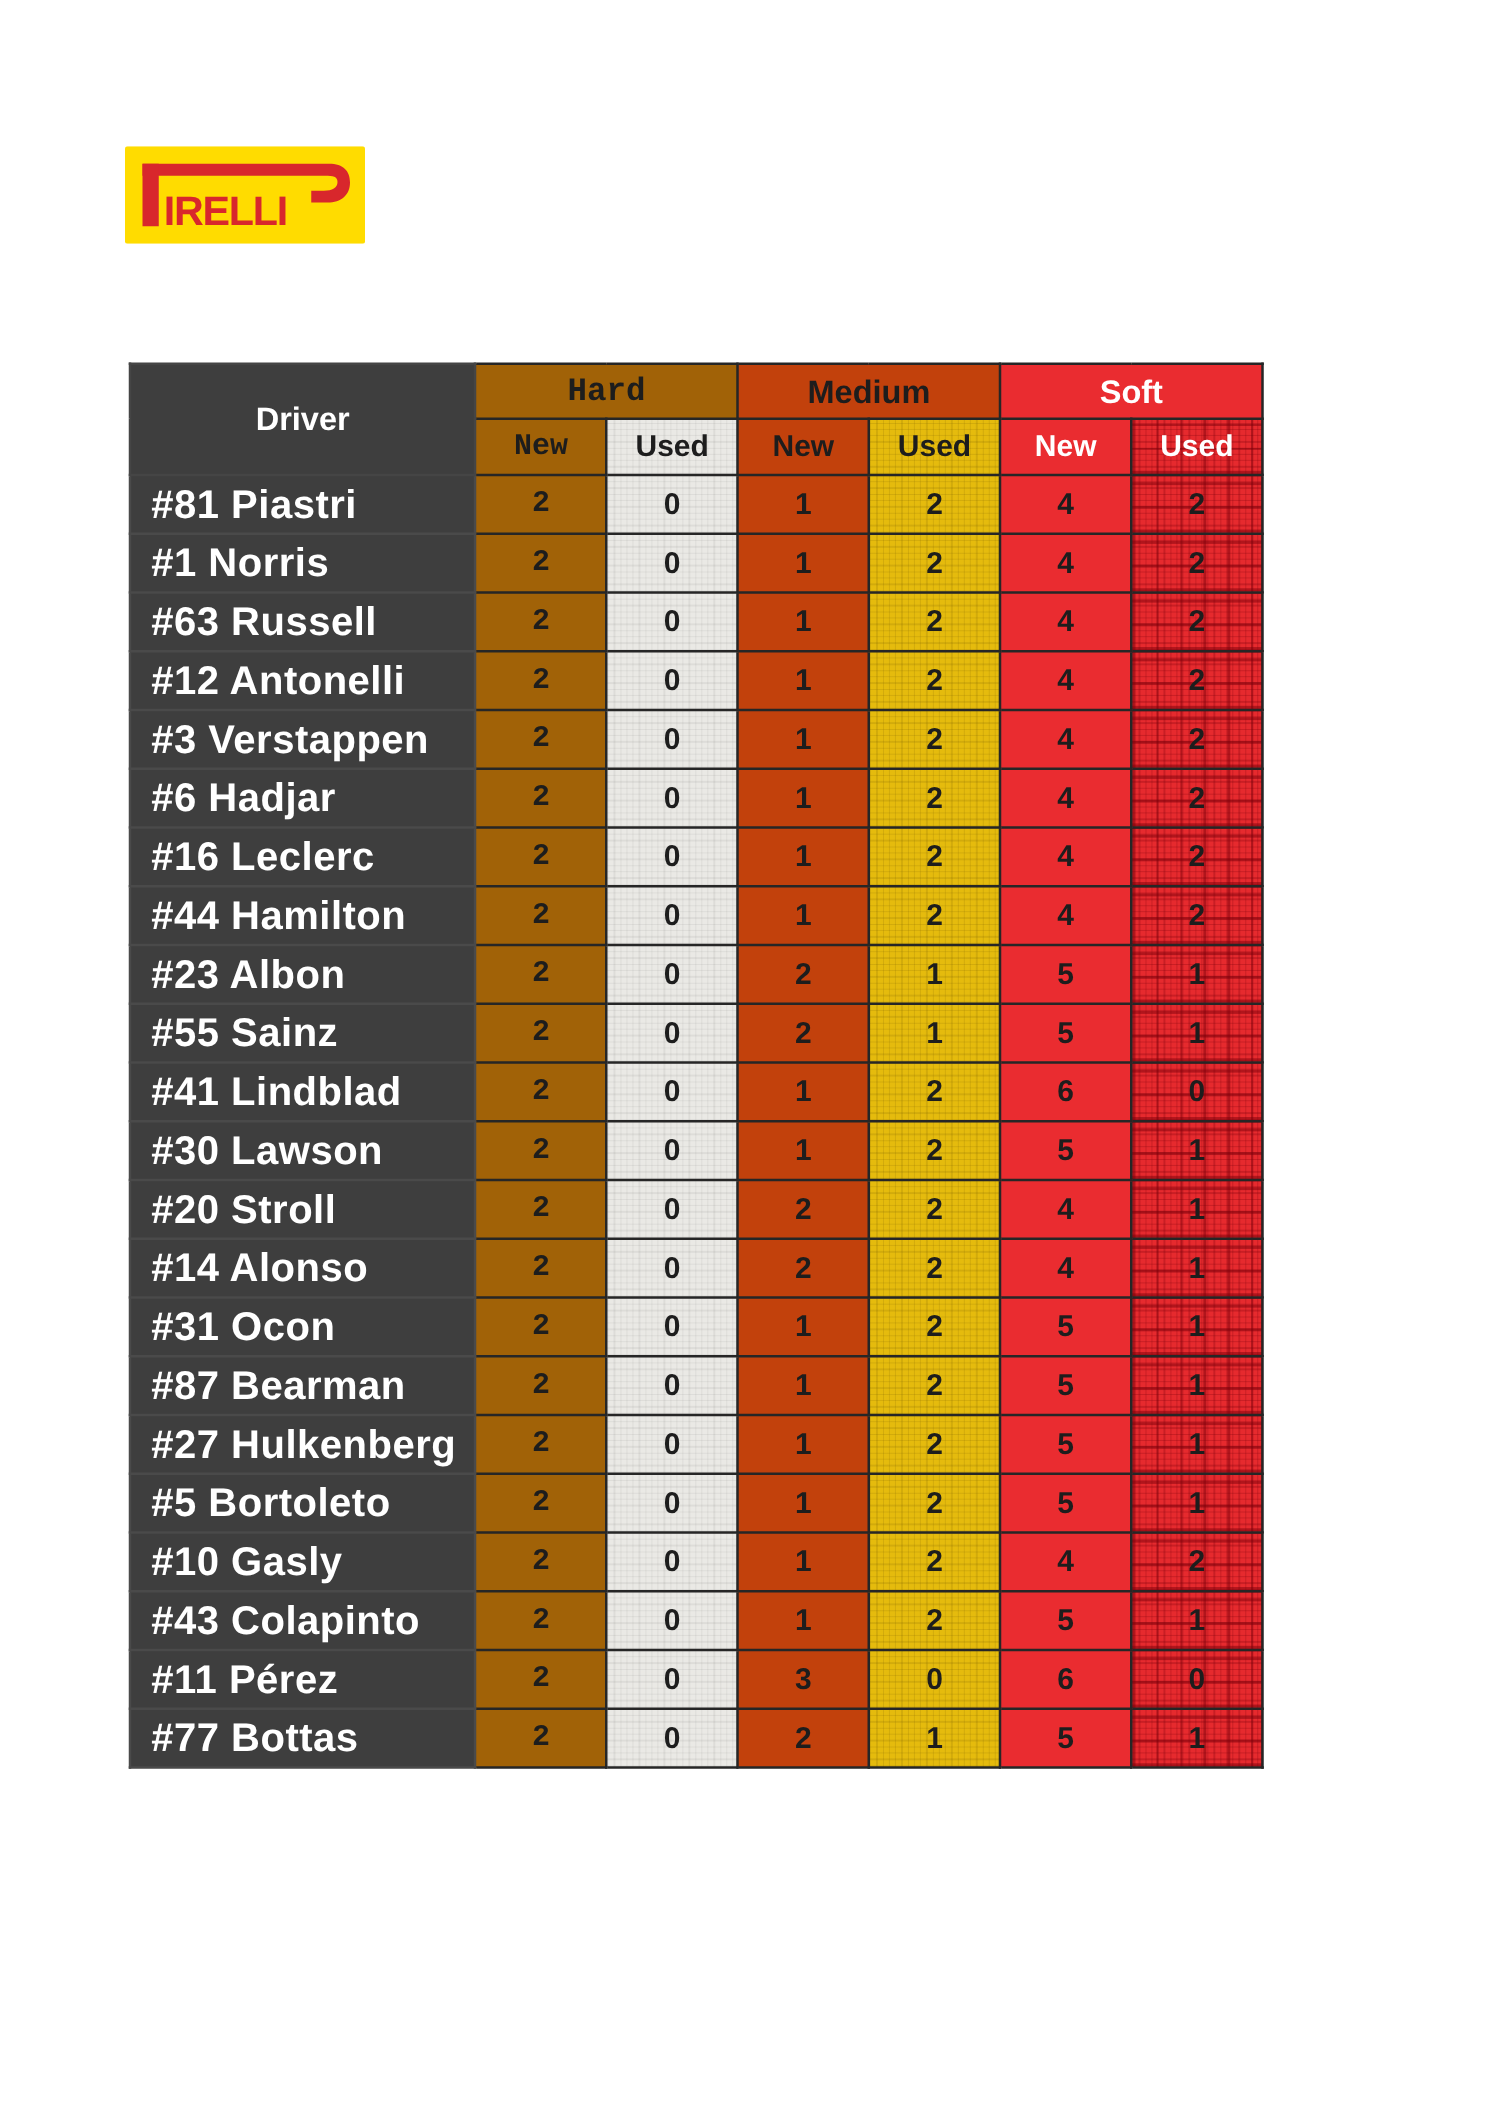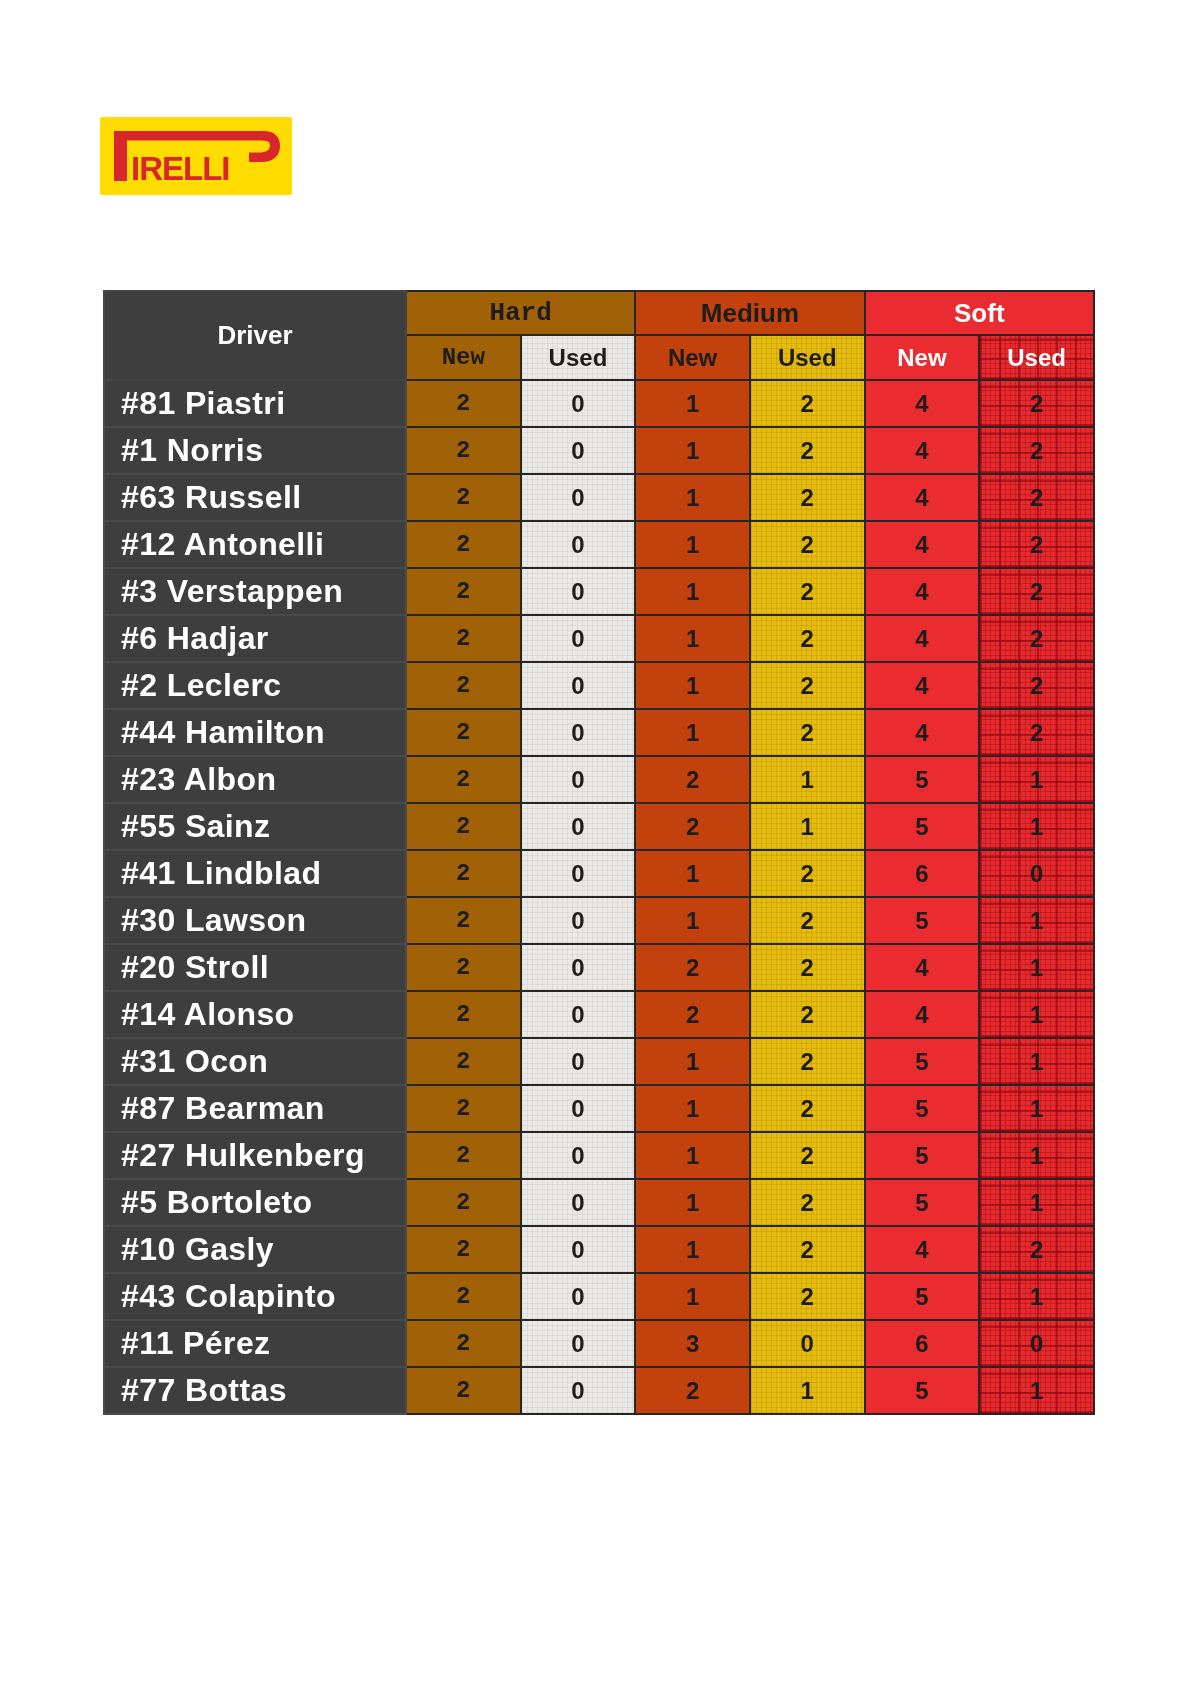--- a/index.html
+++ b/index.html
@@ -23,7 +23,7 @@
   
   .tyre-table {
     position:absolute; left:103px; top:290px;
-    width:992px;
+    width:908px;
     border-collapse:collapse; table-layout:fixed;
   }
   .tyre-table col.c-driver { width:30.5%; }

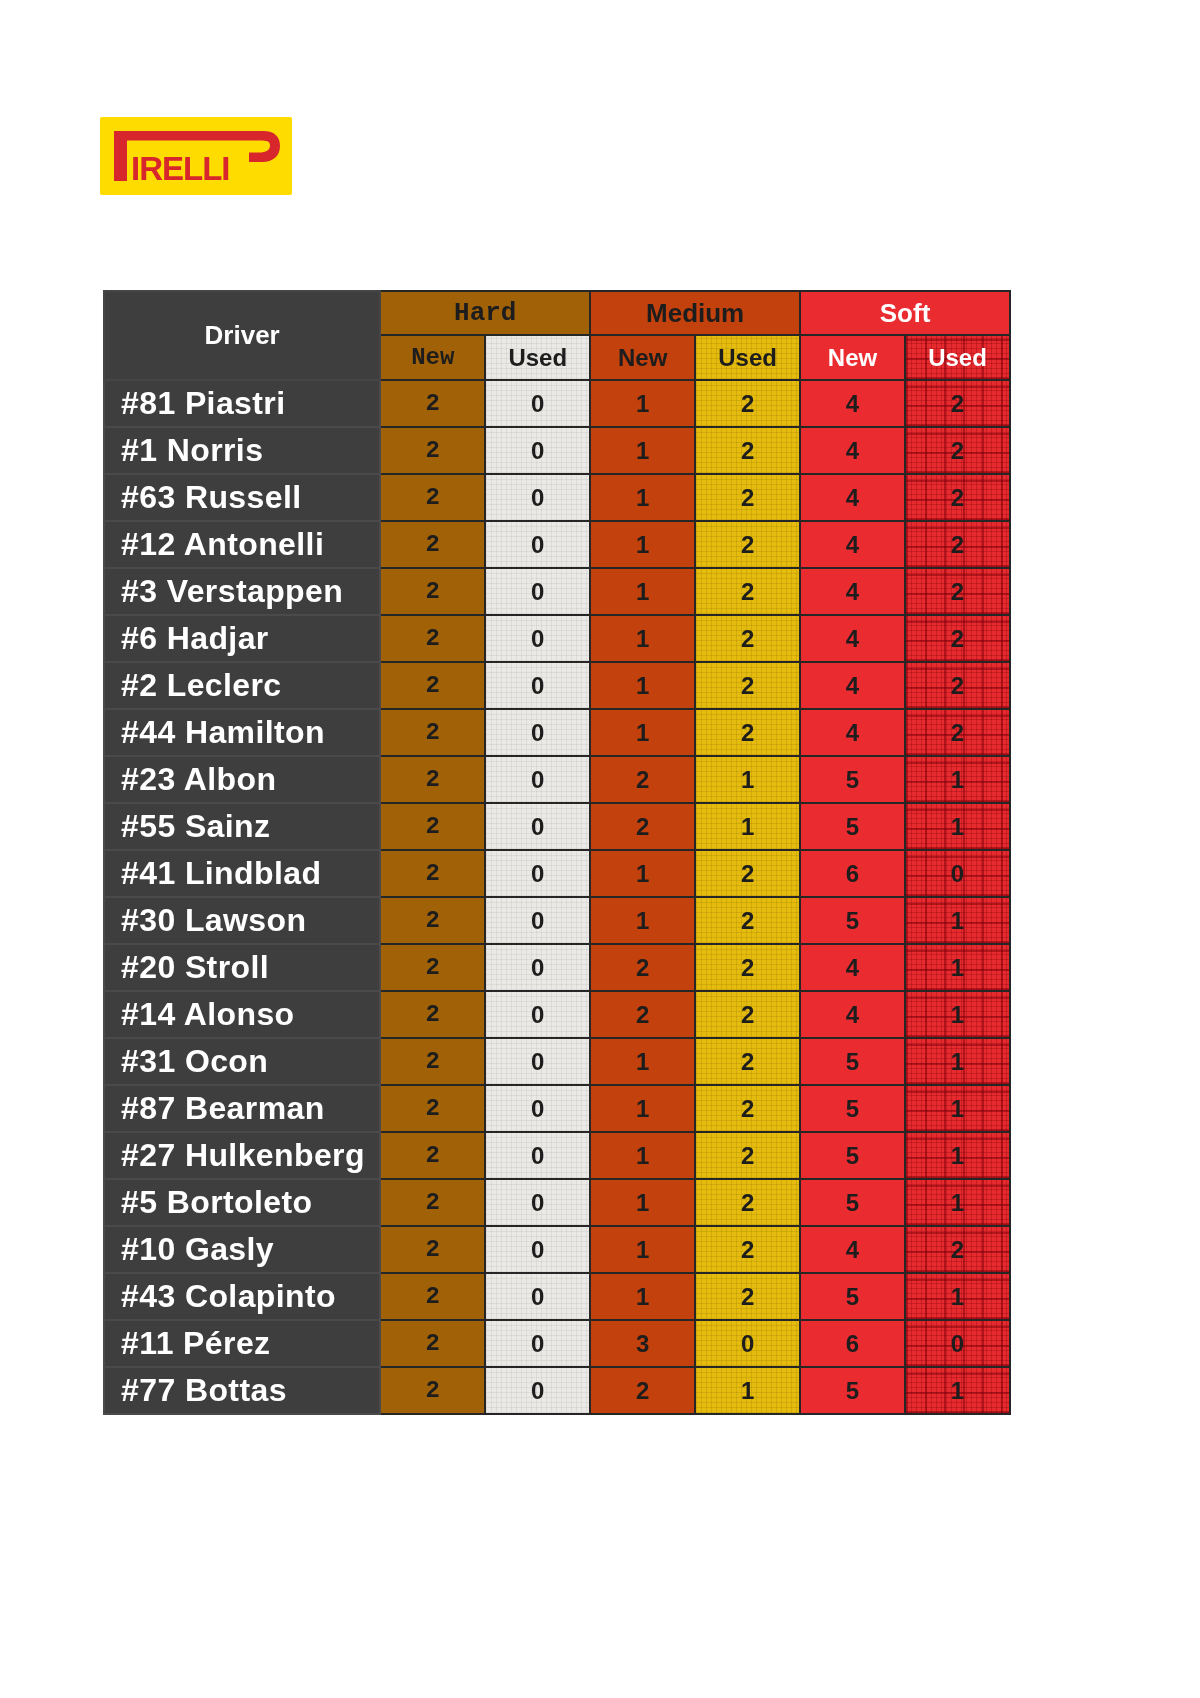--- a/index.html
+++ b/index.html
@@ -168,7 +168,7 @@
       <td class="bg-su">2</td>
     </tr>
     <tr>
-      <td class="drv">#2 Leclerc</td>
+      <td class="drv">#16 Leclerc</td>
       <td class="bg-hn">2</td>
       <td class="bg-hu">0</td>
       <td class="bg-mn">1</td>

